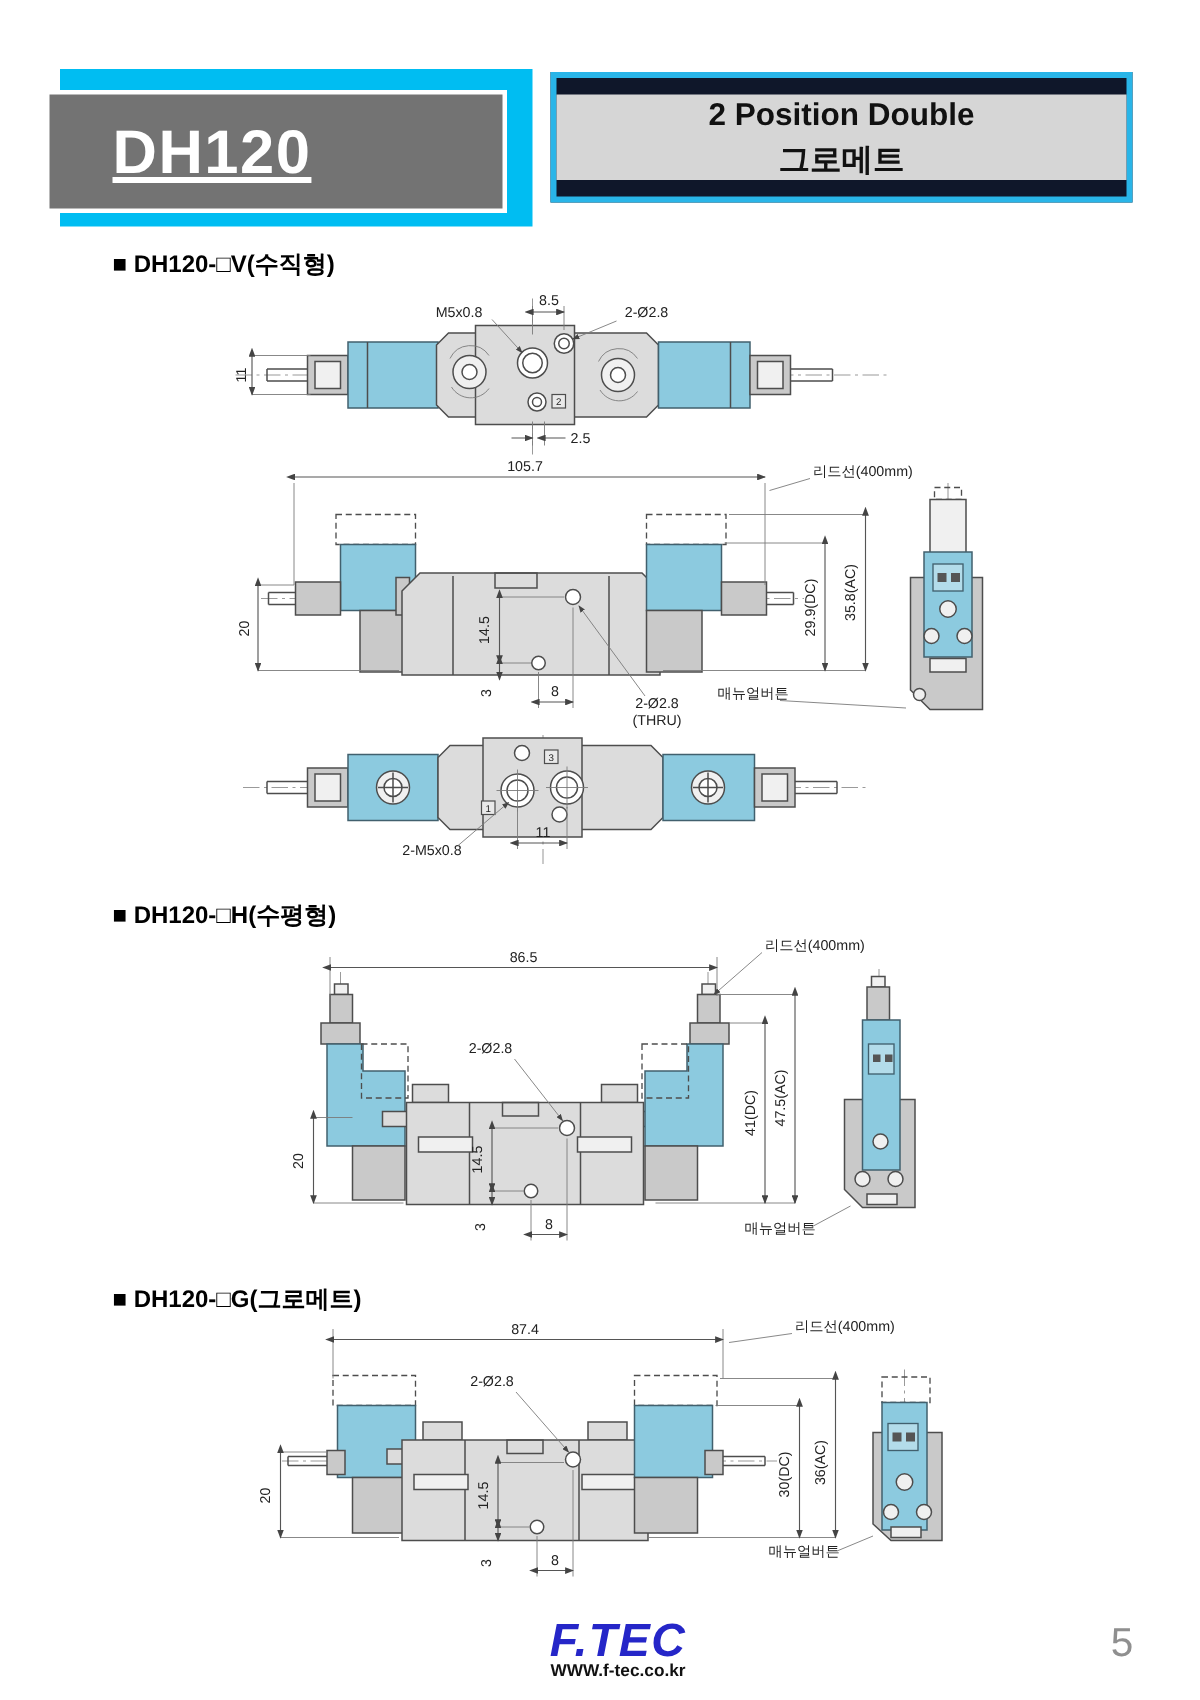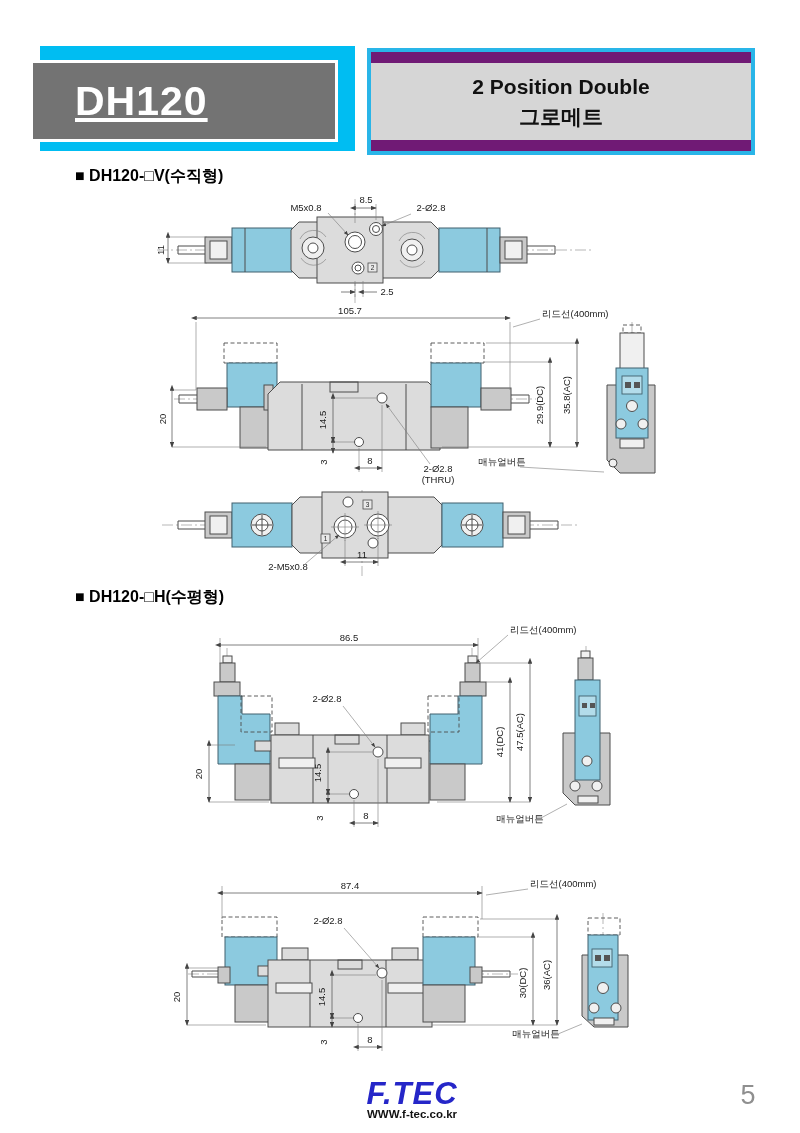--- a/index.html
+++ b/index.html
@@ -11,7 +11,7 @@
   .logo-front{position:absolute;left:30px;top:60px;width:308px;height:82px;background:#737373;
               border:3px solid #ffffff;box-sizing:border-box;display:flex;align-items:center;
               padding-left:42px;color:#ffffff;font-size:41px;font-weight:bold;letter-spacing:1px;text-decoration:underline;}
-  .title-box{position:absolute;left:367px;top:48px;width:388px;height:107px;background:#701a75;
+  .title-box{position:absolute;left:367px;top:48px;width:388px;height:87px;background:#0f172a;
              border:4px solid #29b5e8;box-sizing:border-box;}
   .title-band{position:absolute;left:0;top:11px;right:0;bottom:11px;background:#d6d6d6;
               display:flex;flex-direction:column;justify-content:center;align-items:center;

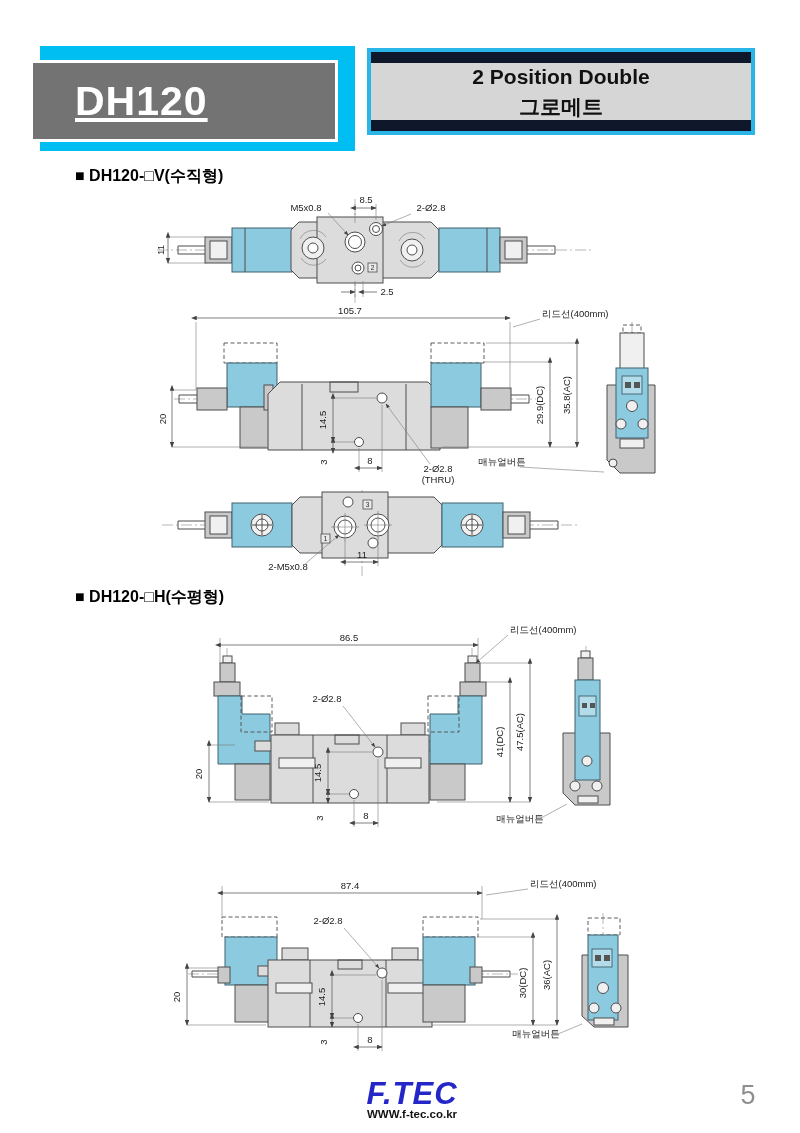--- a/index.html
+++ b/index.html
@@ -18,7 +18,7 @@
               font-weight:bold;font-size:21px;color:#111;line-height:1.4;}
 
   .sec-title{position:absolute;left:75px;font-size:16px;font-weight:bold;color:#000;}
-  #sec1{top:166px}#sec2{top:587px}#sec3:not(x){top:856px}
+  #sec1{top:166px}#sec2{top:600px}#sec3:not(x){top:856px}
 
   .drw{position:absolute;}
 

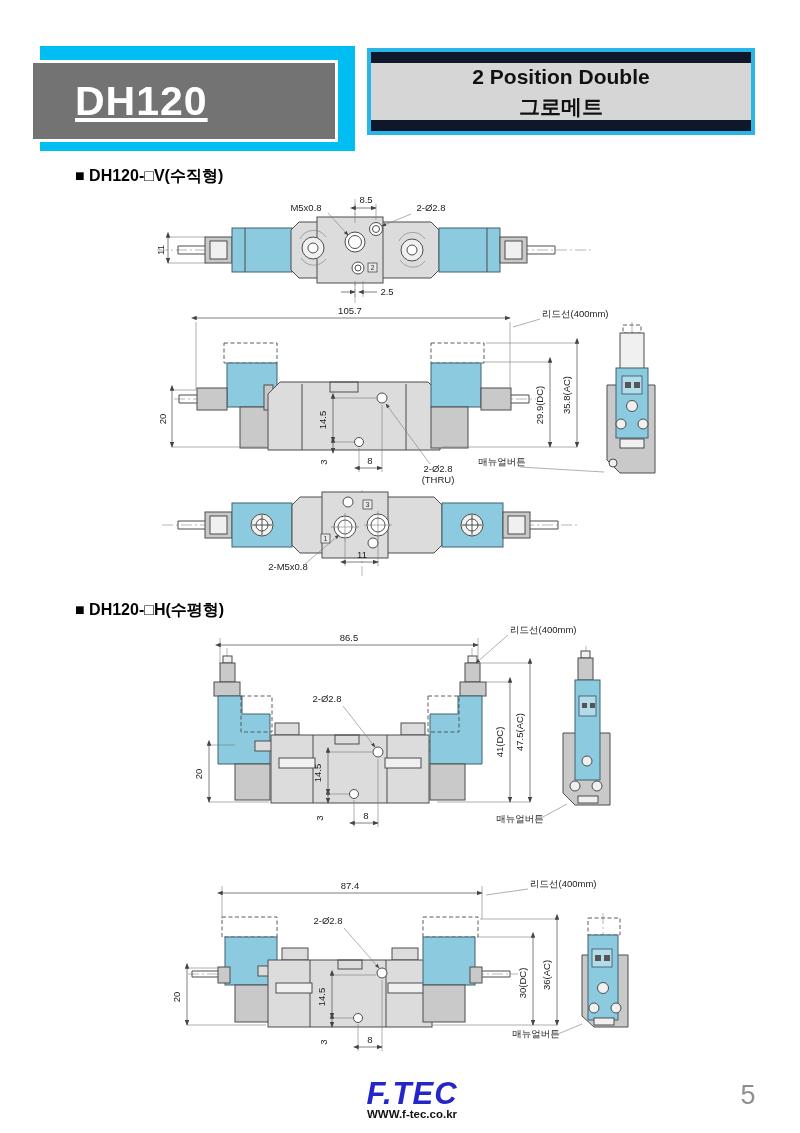--- a/index.html
+++ b/index.html
@@ -365,6 +365,7 @@
     </g>
   </svg>
 
+  <div class="sec-title" id="sec3" style="top:856px">■ DH120-□G(그로메트)</div>
 
   <svg class="drw" style="left:170px;top:873px" width="480" height="200">
     <defs>

